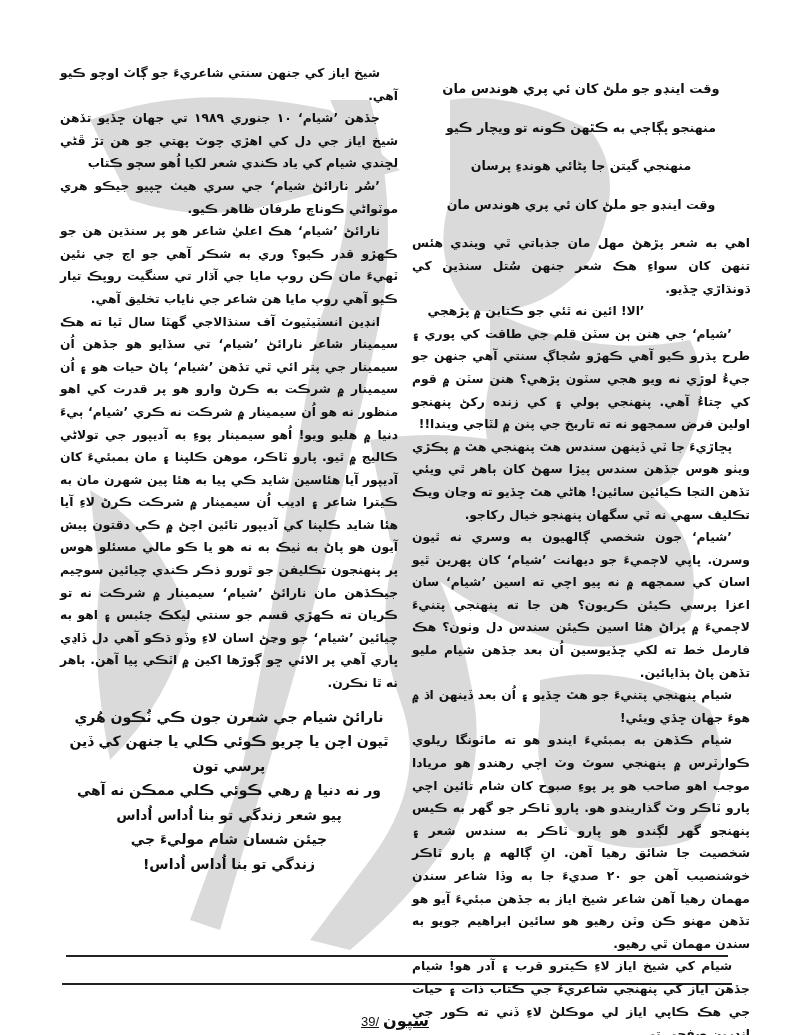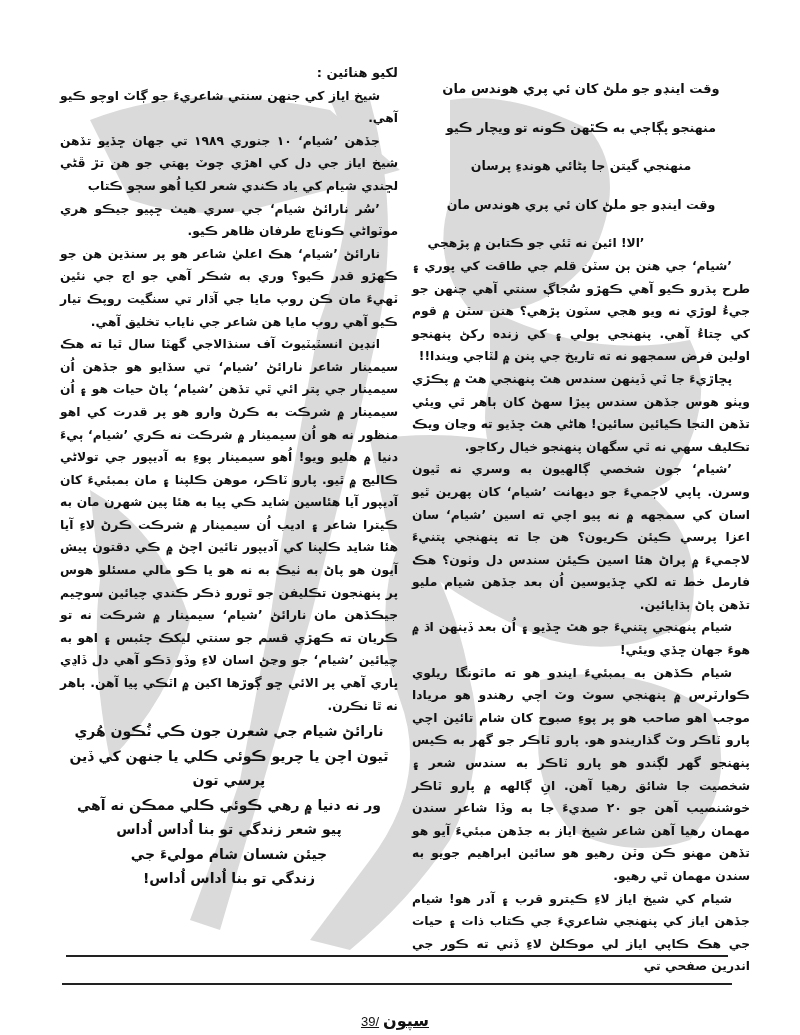--- a/index.html
+++ b/index.html
@@ -62,7 +62,6 @@
   </div>
 
   <div class="col left-col">
-    <p class="heading">لکيو هنائين :</p>
     <p class="indent">شيخ اياز کي جنهن سنتي شاعريءَ جو ڳاٽ اوچو ڪيو آهي.</p>
     <p class="indent">جڏهن ’شيام‘ ١٠ جنوري ١٩٨٩ تي جهان ڇڏيو تڏهن شيخ اياز جي دل کي اهڙي چوٽ پهتي جو هن تڙ ڦڻي لڇندي شيام کي ياد ڪندي شعر لکيا اُهو سڄو ڪتاب</p>
     <p class="indent">’سُر نارائڻ شيام‘ جي سري هيٺ ڇپيو جيڪو هري موٽواڻي ڪوناچ طرفان ظاهر ڪيو.</p>

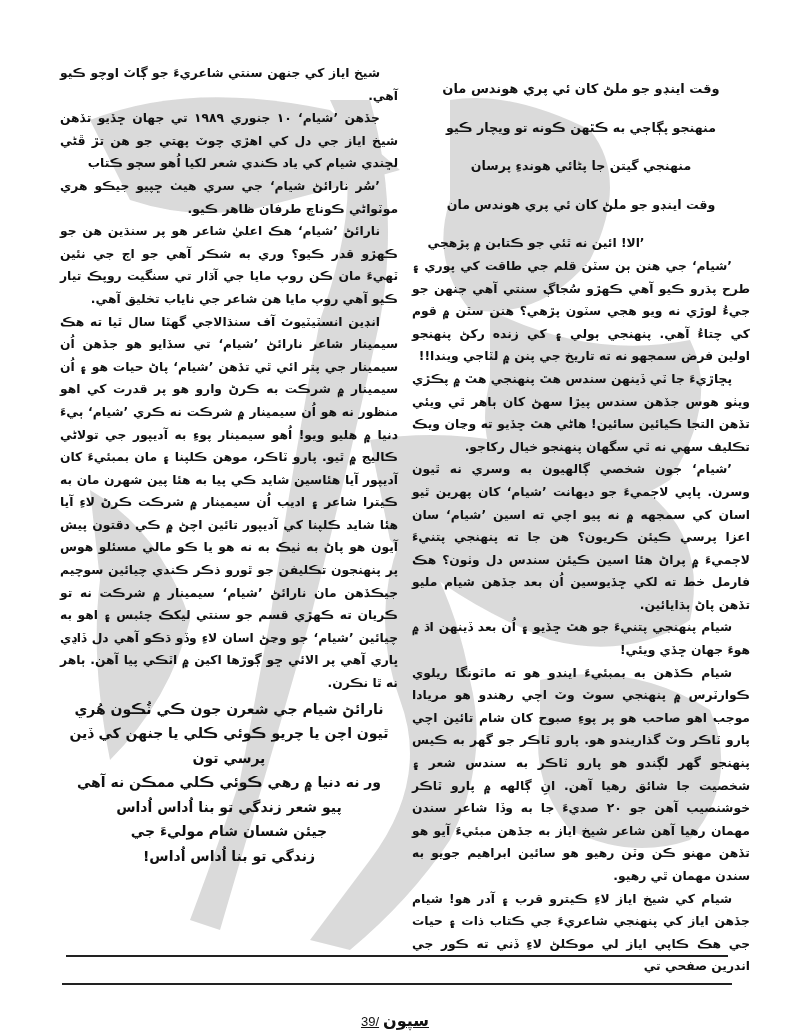--- a/index.html
+++ b/index.html
@@ -50,6 +50,7 @@
       <p>منهنجي گيتن جا پڻائي هوندءِ پرسان</p>
       <p>وقت اينڊو جو ملڻ کان ئي پري هوندس مان</p>
     </div>
+    <p>اهي به شعر پڙهڻ مهل مان جذباتي ٿي ويندي هئس تنهن کان سواءِ هڪ شعر جنهن سُتل سنڌين کي ڌونڌاڙي ڇڏيو.</p>
     <div class="quote-lines">
       <p>’الا! ائين نه ٿئي جو ڪتابن ۾ پڙهجي</p>
     </div>

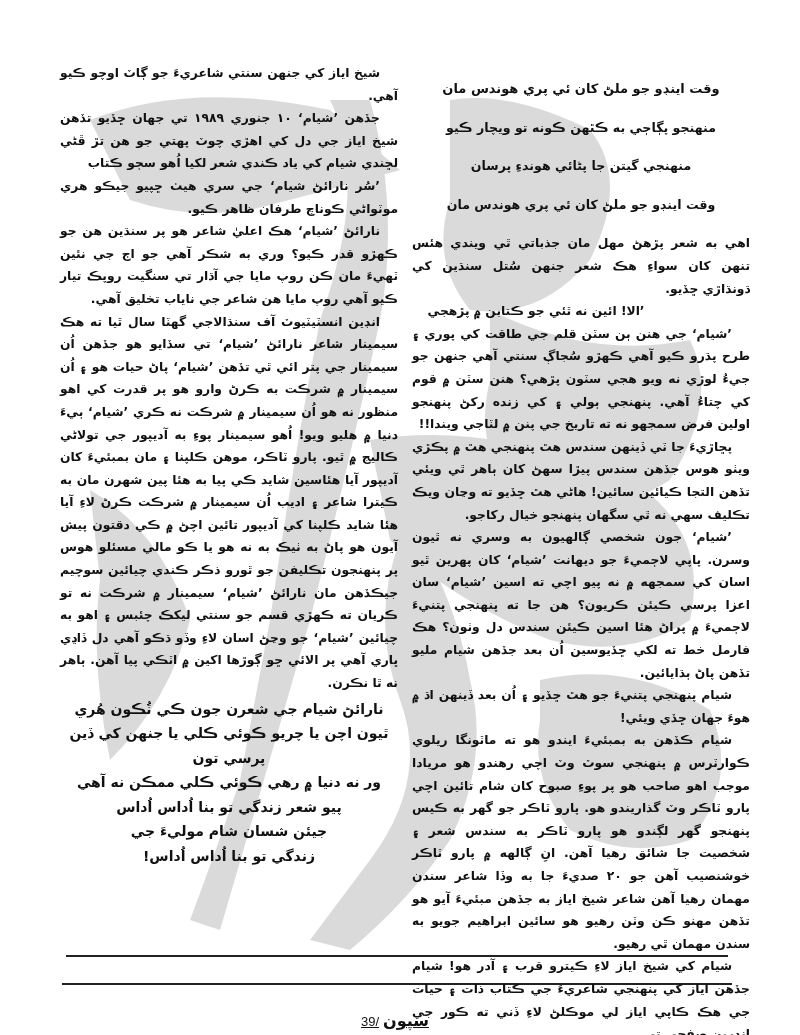--- a/index.html
+++ b/index.html
@@ -13,7 +13,7 @@
     .col p { margin: 0; }
     .col p.indent { text-indent: 18px; }
     .heading { font-size: 13px; font-weight: bold; margin: 0; }
-    .verse-block { text-align: center; margin-top: 2px; }
+    .verse-block { text-align: center; margin-top: 10px; }
     .verse-block p { margin: 0; font-size: 14px; line-height: 24.5px; text-align: center; }
     .right-col .verse-top p { text-align: center; margin: 16px; font-size: 12.6px; line-height: 22.6px; }
     .right-col .verse-top p.first { font-size: 13px; }

